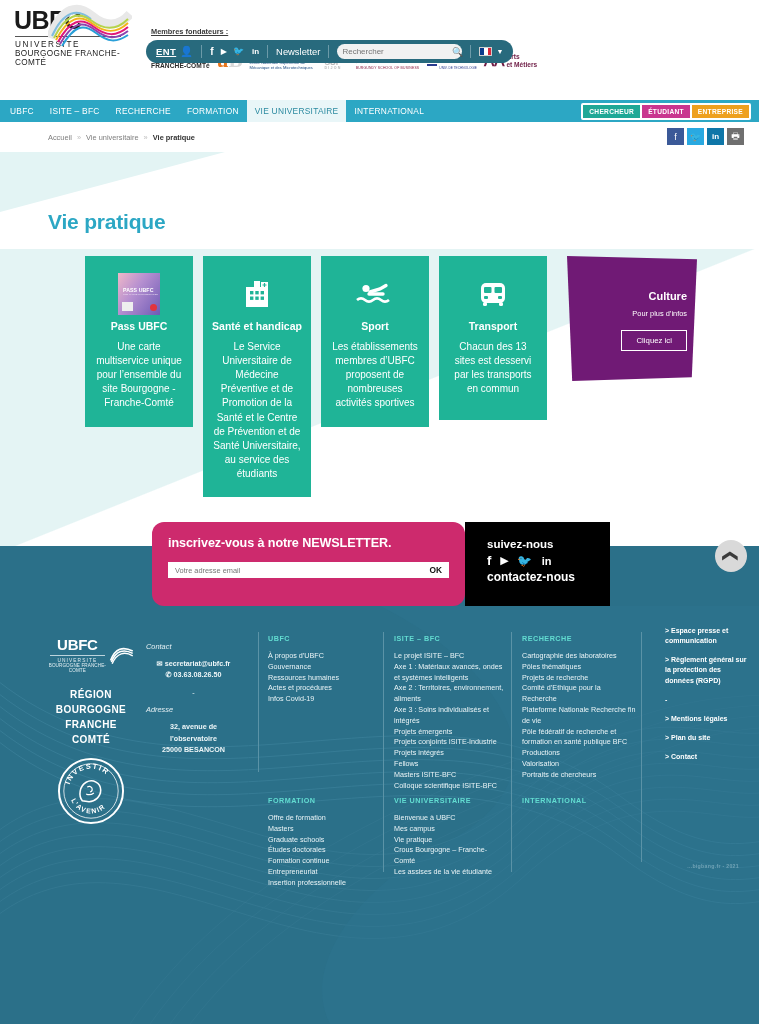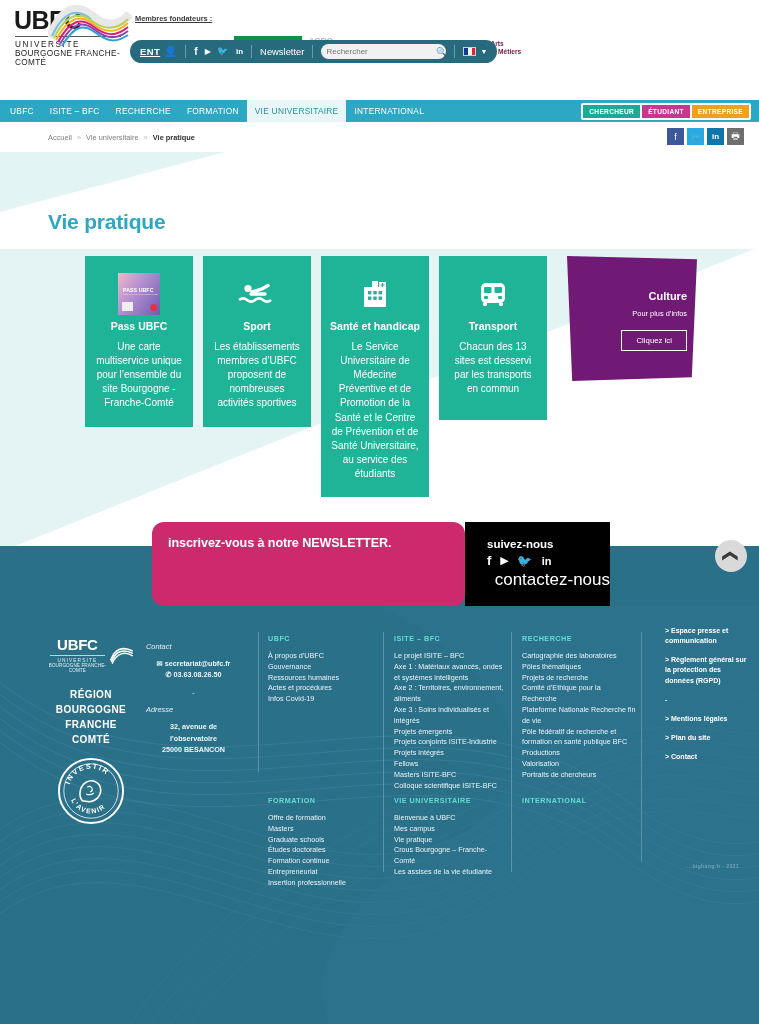--- a/index.html
+++ b/index.html
@@ -27,7 +27,7 @@
   .logo-sub2 { font-size: 8.2px; letter-spacing: 0.35px; color:#1b1b1b; padding-left: 7px; }
   .logo-swoosh { position:absolute; left: 48px; top: 2px; width: 84px; height: 48px; }
 
-  .header-right { flex: 1; padding-top: 14px; position: relative; }
+  .header-right { flex: 1; padding-top: 27px; position: relative; margin-left: 16px; }
   .membres-label {
     font-size: 7.4px; color:#3a3a3a; font-weight: bold;
     text-decoration: underline; margin-left: 5px; margin-bottom: 6px;

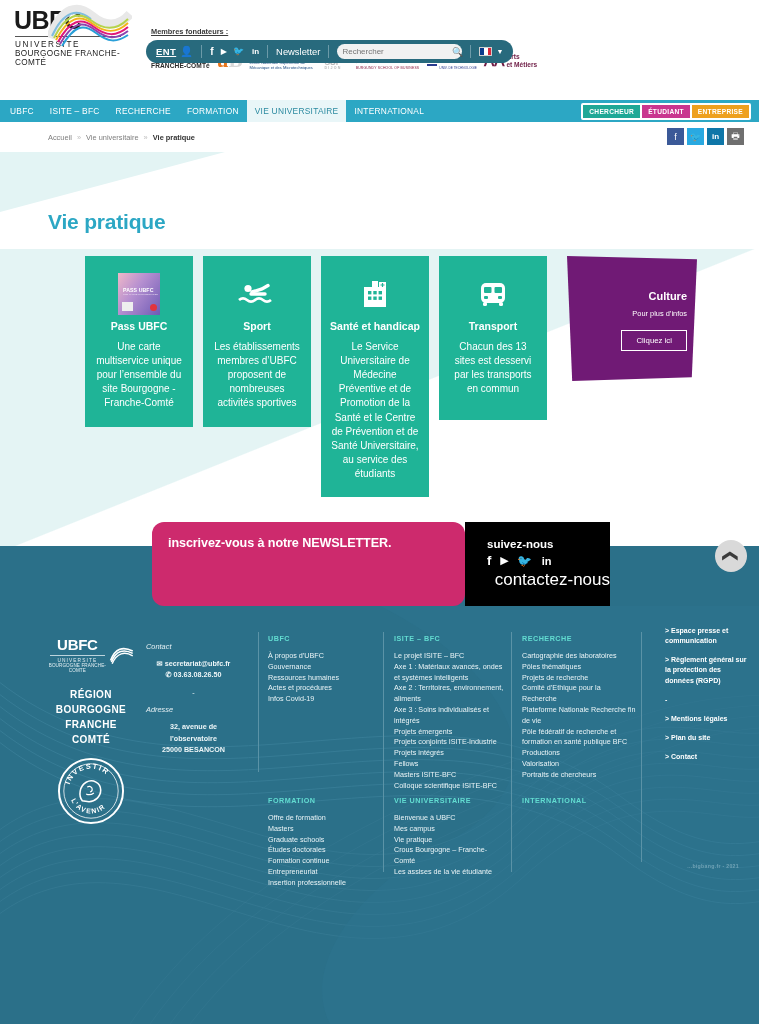--- a/index.html
+++ b/index.html
@@ -366,19 +366,6 @@
 
       <div class="card h-tall">
         <div class="card-ico">
-          <svg width="38" height="22" viewBox="0 0 38 22">
-            <circle cx="10" cy="5.5" r="3.6" fill="#fff"></circle>
-            <path d="M14 9 L24 6 L30 2.5" stroke="#fff" stroke-width="3.4" fill="none" stroke-linecap="round"></path>
-            <path d="M13 11 L27 11" stroke="#fff" stroke-width="3.4" stroke-linecap="round"></path>
-            <path d="M1 17 q4 -3.2 8 0 q4 3.2 8 0 q4 -3.2 8 0 q4 3.2 8 0" stroke="#fff" stroke-width="2.8" fill="none"></path>
-          </svg>
-        </div>
-        <div class="card-title">Sport</div>
-        <div class="card-desc">Les établissements membres d’UBFC proposent de nombreuses activités sportives</div>
-      </div>
-
-      <div class="card h-tall">
-        <div class="card-ico">
           <svg width="30" height="28" viewBox="0 0 30 28">
             <rect x="4" y="7" width="22" height="20" fill="#fff"></rect>
             <rect x="12" y="1" width="6" height="7" fill="#fff"></rect>
@@ -396,6 +383,19 @@
         </div>
         <div class="card-title">Santé et handicap</div>
         <div class="card-desc">Le Service Universitaire de Médecine Préventive et de Promotion de la Santé et le Centre de Prévention et de Santé Universitaire, au service des étudiants</div>
+      </div>
+
+      <div class="card h-tall">
+        <div class="card-ico">
+          <svg width="38" height="22" viewBox="0 0 38 22">
+            <circle cx="10" cy="5.5" r="3.6" fill="#fff"></circle>
+            <path d="M14 9 L24 6 L30 2.5" stroke="#fff" stroke-width="3.4" fill="none" stroke-linecap="round"></path>
+            <path d="M13 11 L27 11" stroke="#fff" stroke-width="3.4" stroke-linecap="round"></path>
+            <path d="M1 17 q4 -3.2 8 0 q4 3.2 8 0 q4 -3.2 8 0 q4 3.2 8 0" stroke="#fff" stroke-width="2.8" fill="none"></path>
+          </svg>
+        </div>
+        <div class="card-title">Sport</div>
+        <div class="card-desc">Les établissements membres d’UBFC proposent de nombreuses activités sportives</div>
       </div>
 
       <div class="card h-tall">

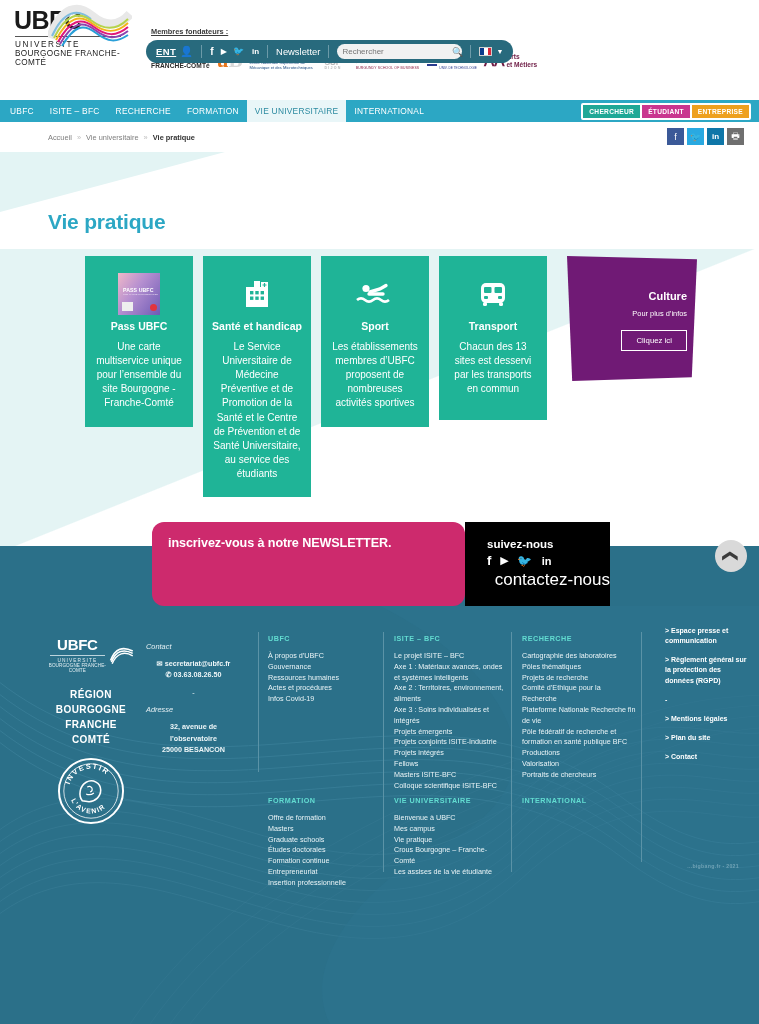--- a/index.html
+++ b/index.html
@@ -599,6 +599,10 @@
   <div class="spacer"></div>
   <div class="nl-pink">
     <div class="nl-head">inscrivez-vous à notre NEWSLETTER.</div>
+    <div class="nl-form">
+      <input placeholder="Votre adresse email" style="">
+      <span class="nl-ok">OK</span>
+    </div>
   </div>
   <div class="nl-black">
     <div class="nl-follow">suivez-nous</div>

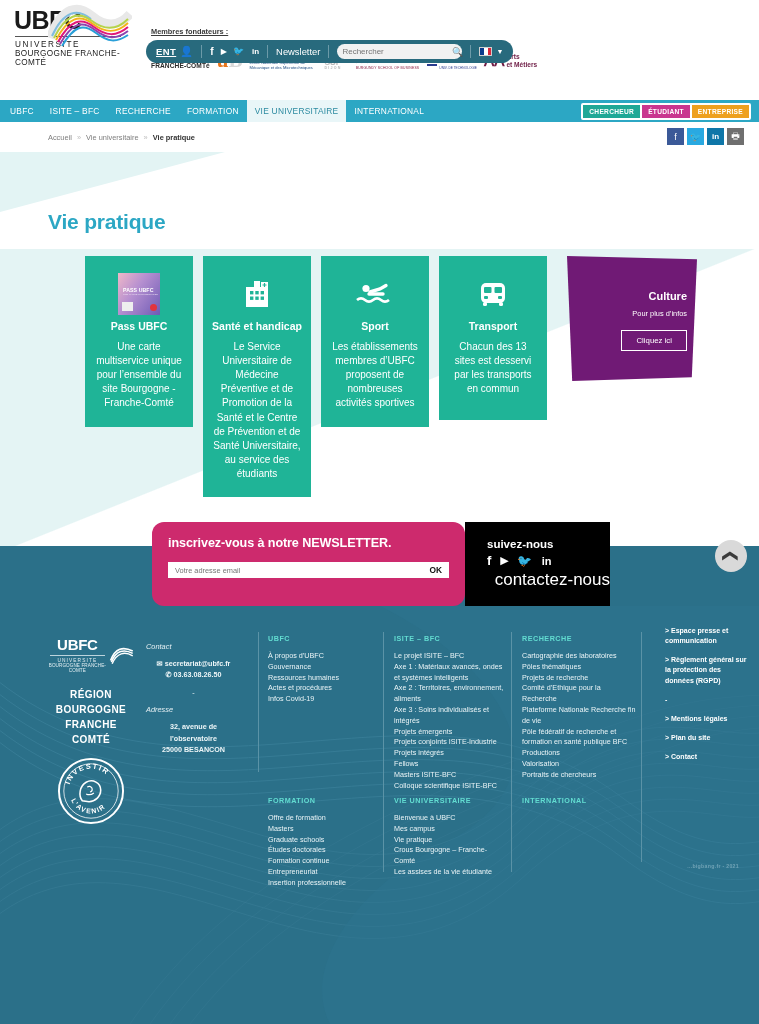--- a/index.html
+++ b/index.html
@@ -165,7 +165,7 @@
   .nl-black { width:145px; background:#000; color:#fff; padding: 16px 0 0 22px; }
   .nl-follow { font-size:11.5px; font-weight:bold; }
   .nl-socials { display:flex; gap:9px; margin: 3px 0 2px; font-size:13px; align-items:center; }
-  .nl-contact { font-size:17px; font-weight:normal;text-align:right; }
+  .nl-contact { font-size:12px; font-weight:bold; }
 
   
   .footer {

